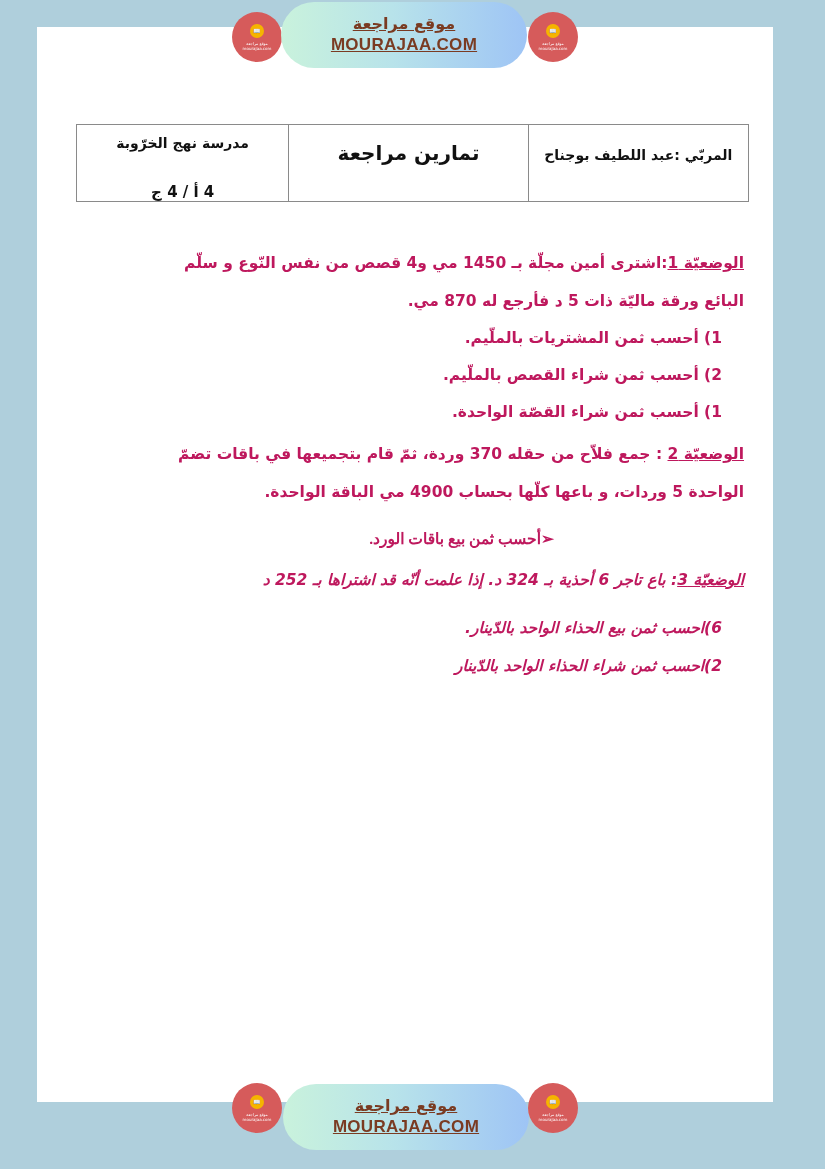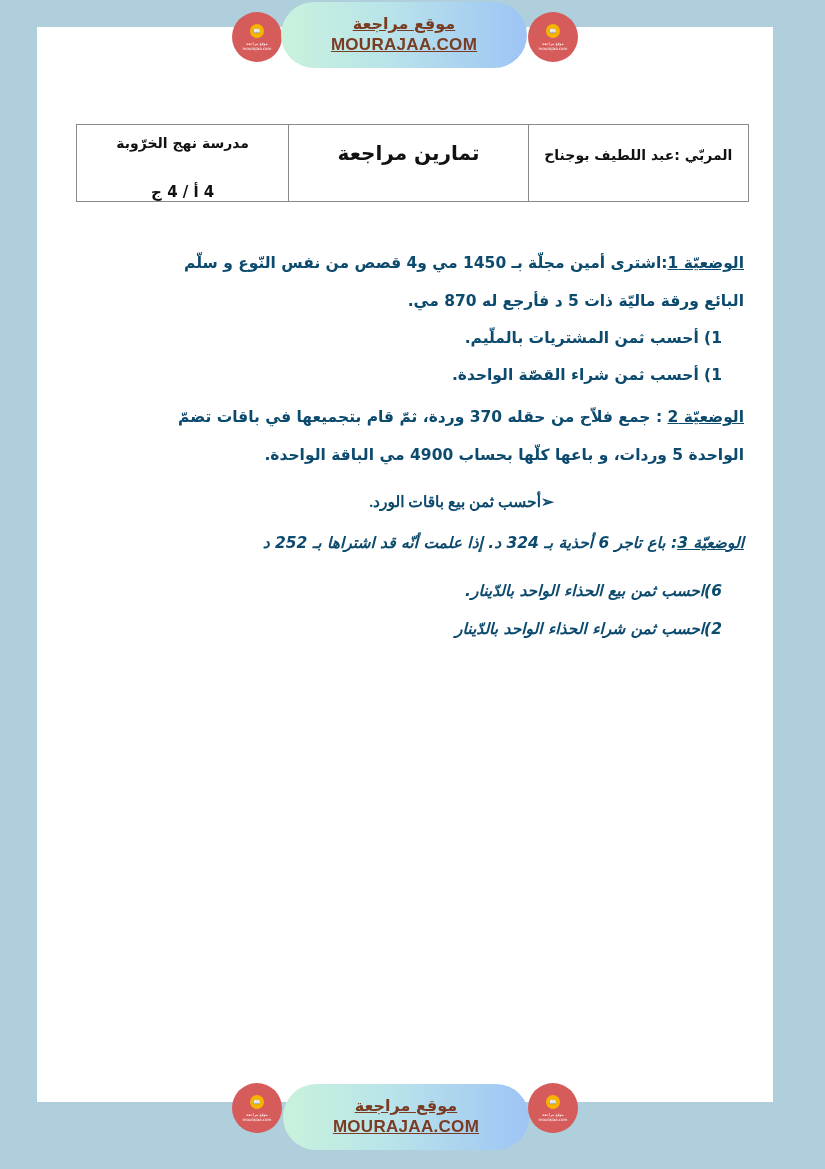--- a/index.html
+++ b/index.html
@@ -64,7 +64,7 @@
 
     .content {
       position: absolute; left: 108px; top: 244px; width: 636px;
-      direction: rtl; text-align: right; color: #0c4a6e;
+      direction: rtl; text-align: right; color: #be185d;
       font-family: "DejaVu Sans", sans-serif; font-weight: bold; font-size: 15.5px;
     }
     .para { line-height: 38px; margin: 0; }

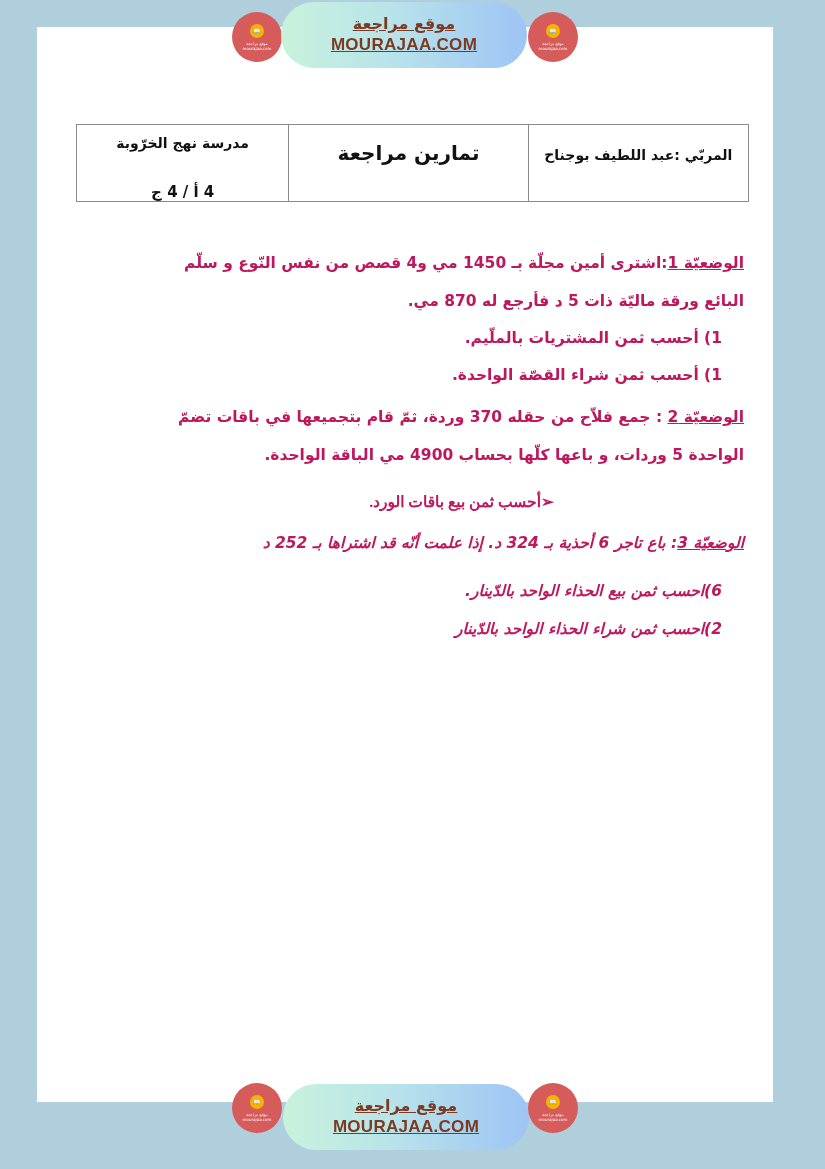--- a/index.html
+++ b/index.html
@@ -120,6 +120,7 @@
     </p>
     <ul class="qlist">
       <li>1) أحسب ثمن المشتريات بالملّيم.</li>
+      <li>2) أحسب ثمن شراء  القصص بالملّيم.</li>
       <li>1) أحسب ثمن شراء  القصّة الواحدة.</li>
     </ul>
   </div>

